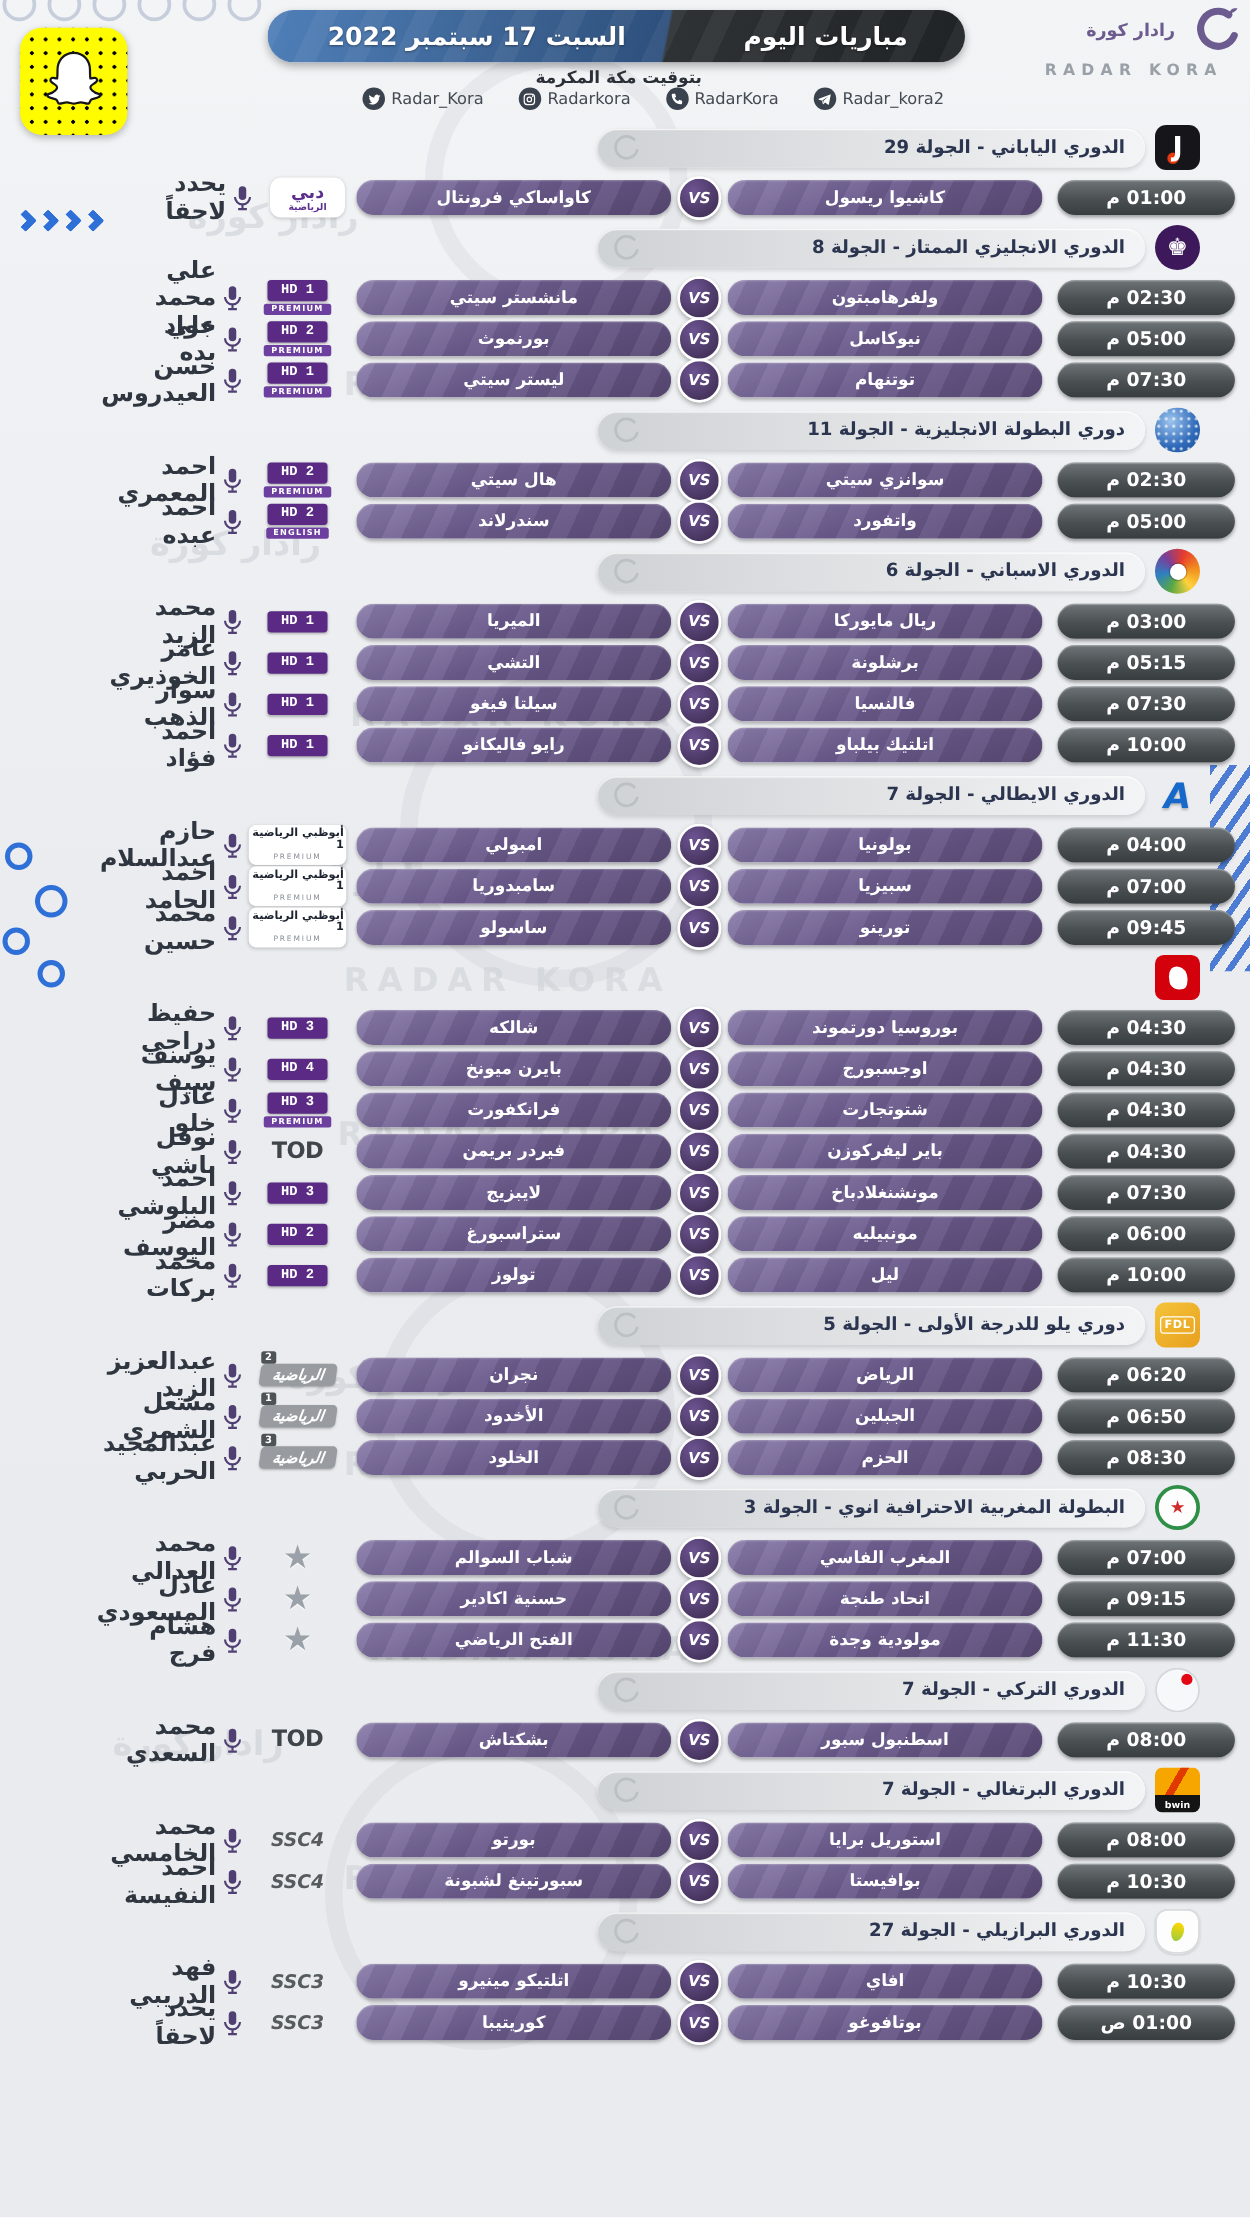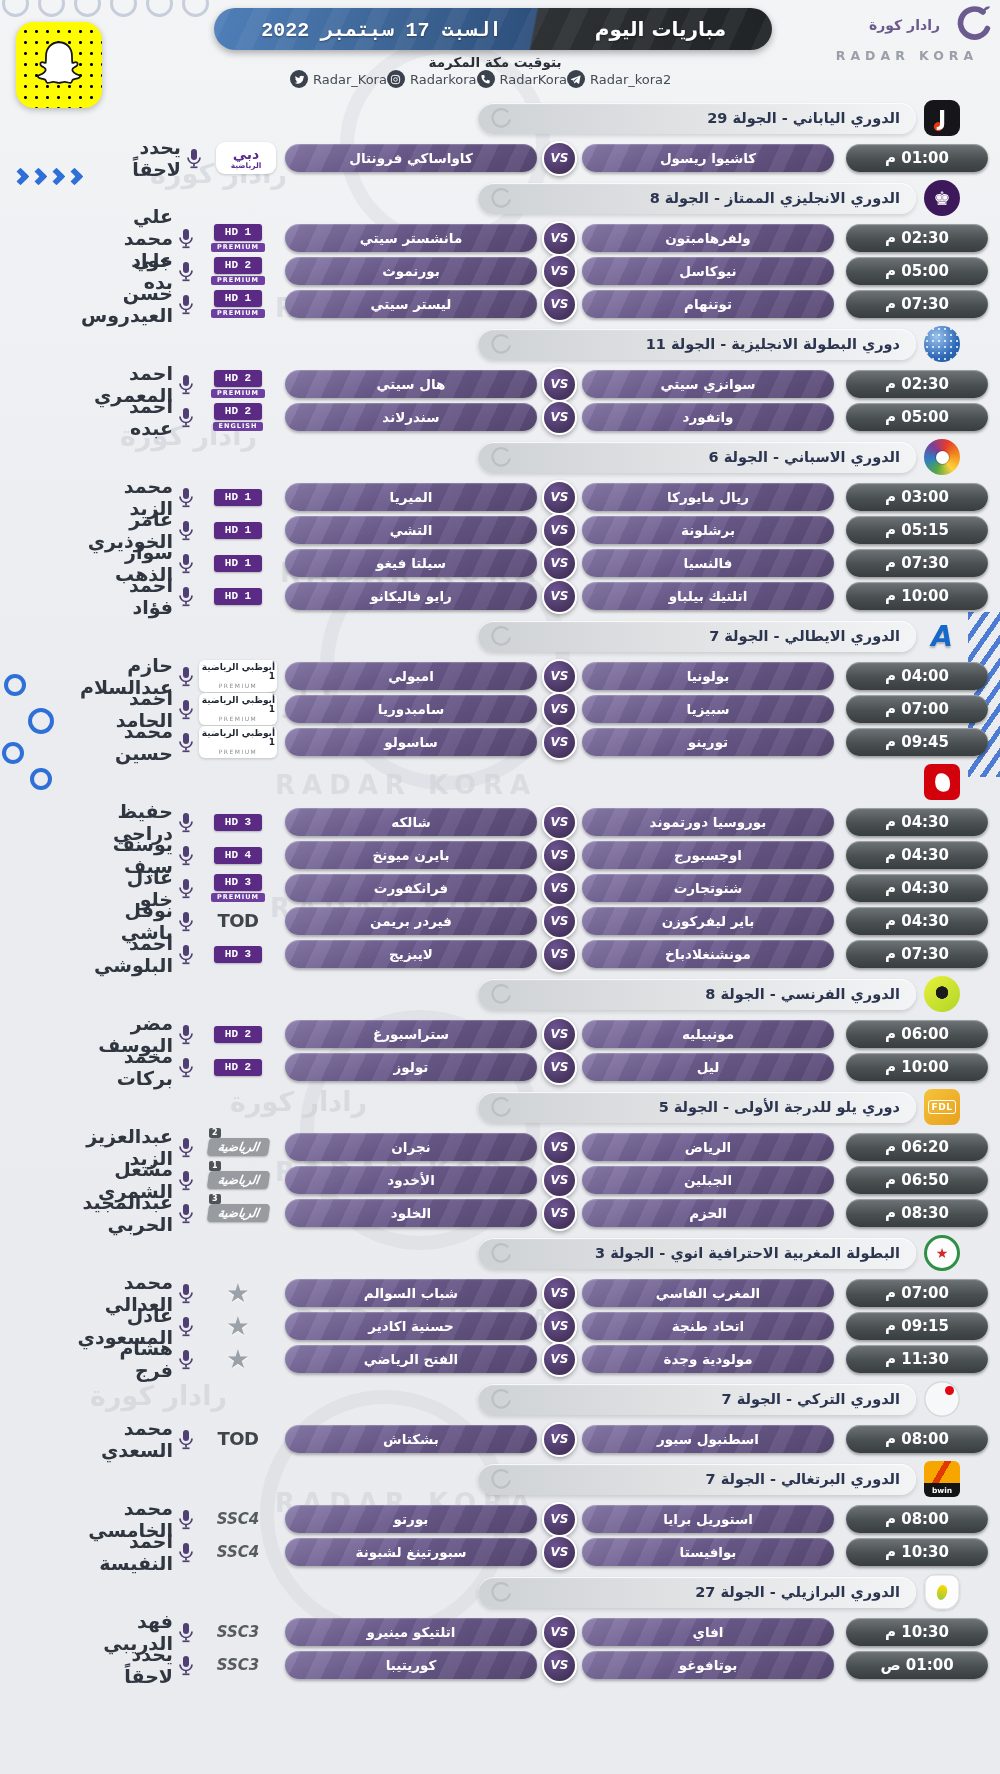--- a/index.html
+++ b/index.html
@@ -45,7 +45,7 @@
   .title-pill .seg { display:flex; align-items:center; justify-content:center; color:#fff;
                      font-weight:bold; font-size:20px; text-shadow:0 1px 2px rgba(0,0,0,.4); }
   .seg.t-title { flex:0 0 40%; }
-  .seg.t-date  { flex:1;font-family:Liberation Mono, monospace; }
+  .seg.t-date  { flex:1; }
   .tz-note { position:absolute; top:54px; right:410px; width:190px; text-align:center;
              font-size:13.5px; font-weight:bold; color:#2b3038; }
   .socials { position:absolute; top:70px; left:290px; display:flex; direction:ltr; align-items:center; }

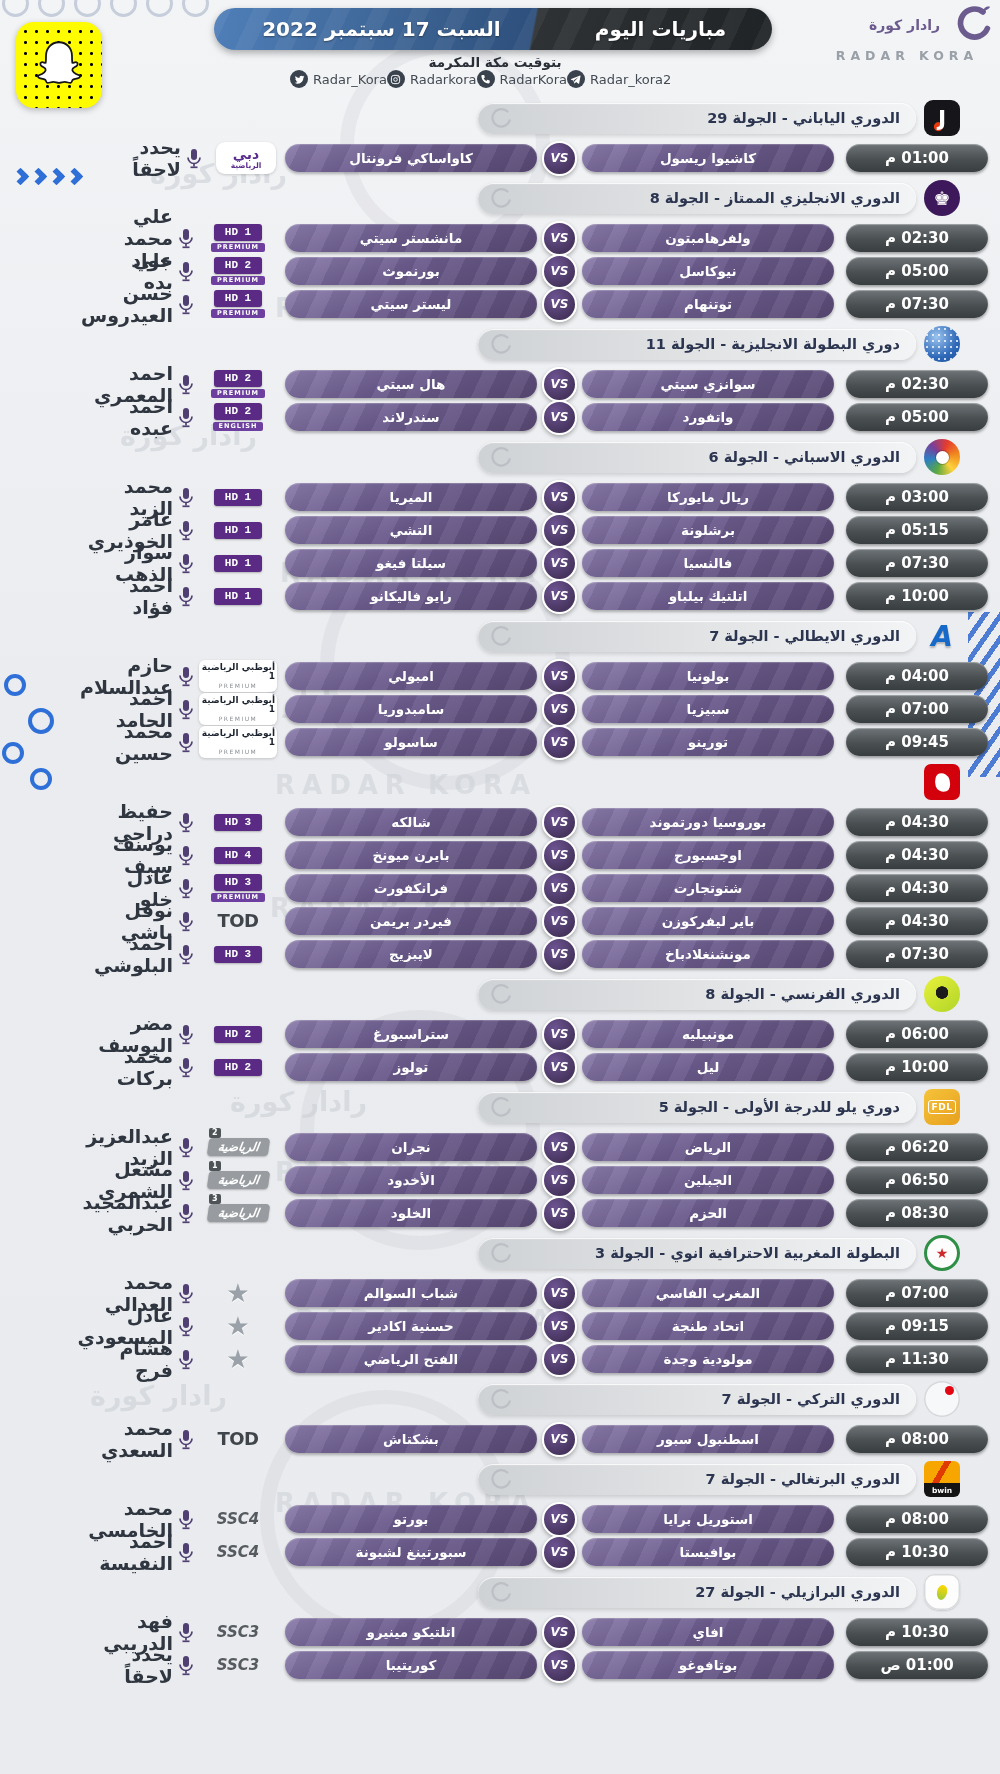--- a/index.html
+++ b/index.html
@@ -48,7 +48,7 @@
   .seg.t-date  { flex:1; }
   .tz-note { position:absolute; top:54px; right:410px; width:190px; text-align:center;
              font-size:13.5px; font-weight:bold; color:#2b3038; }
-  .socials { position:absolute; top:70px; left:290px; display:flex; direction:ltr; align-items:center; }
+  .socials { position:absolute; top:70px; left:290px; display:flex; gap:28px; direction:ltr; align-items:center; }
   .social { display:flex; align-items:center; gap:5px; text-decoration:none; }
   .sicon { width:18px; height:18px; border-radius:50%; background:#39424d; display:flex;
            align-items:center; justify-content:center; }

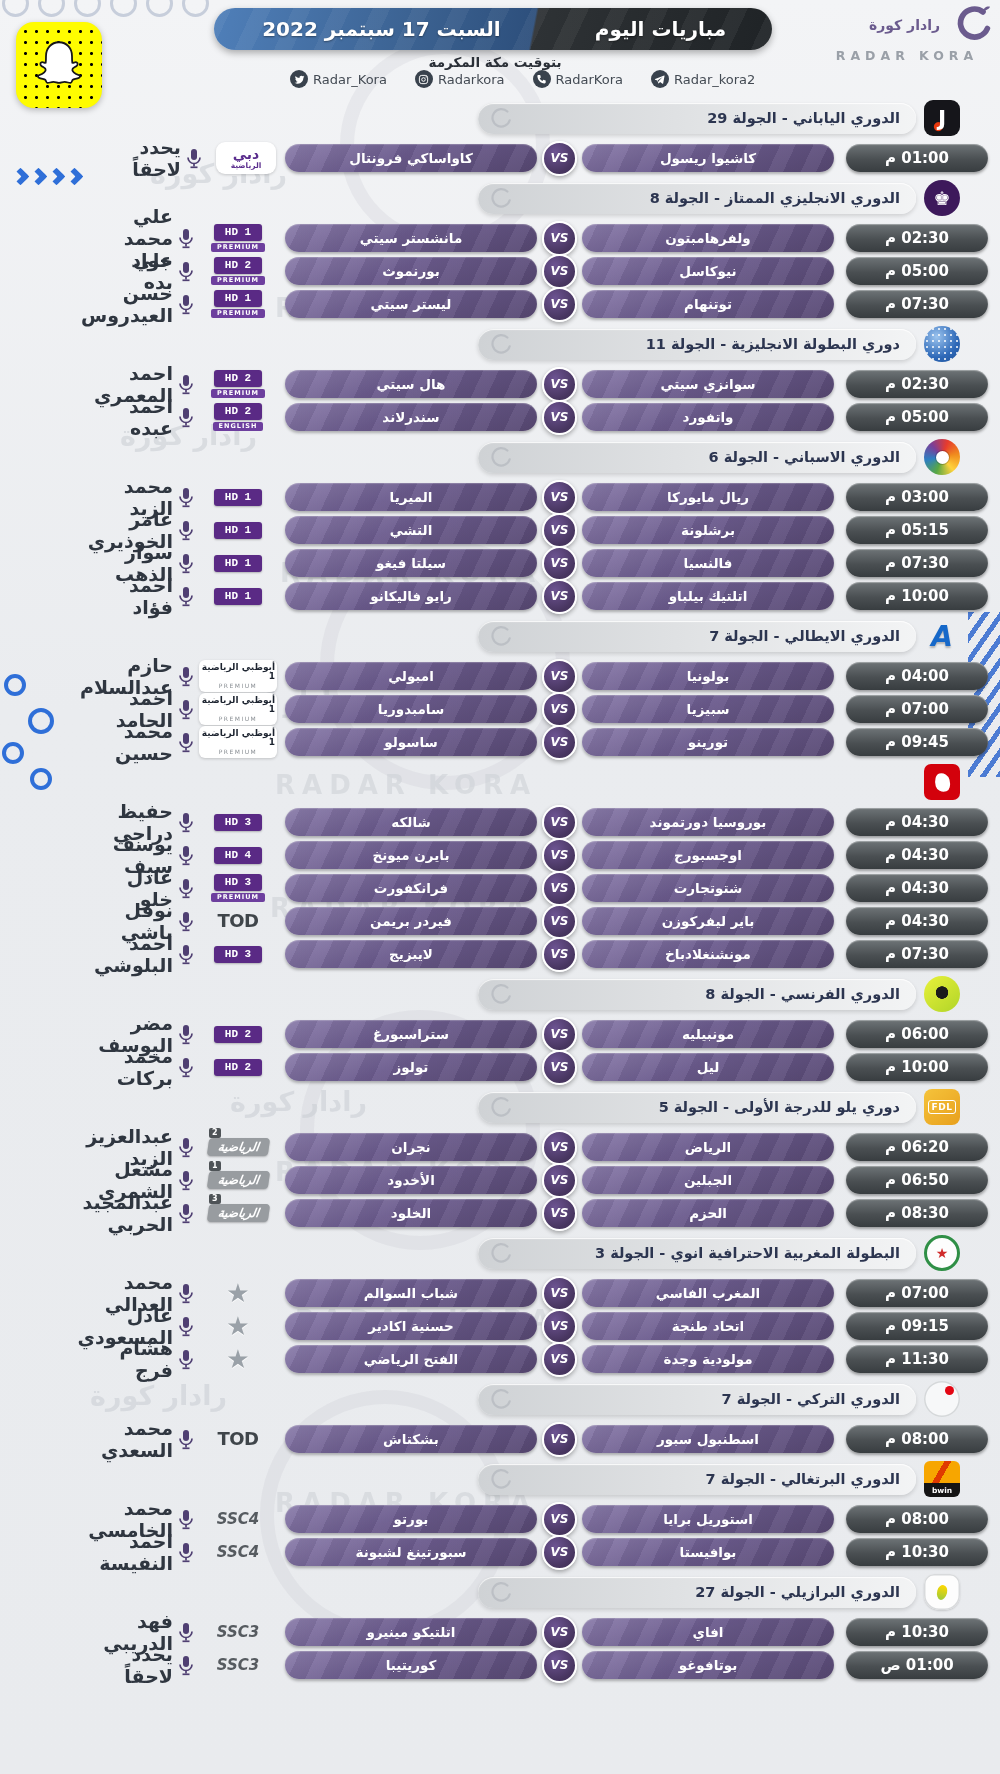--- a/index.html
+++ b/index.html
@@ -690,17 +690,6 @@
         </div>
     </section>
       <section class="league">
-      <div class="bar-row">
-        <div class="lglogo" data-type="ligue1"></div>
-        <div class="lgbar">
-          <span class="lgtitle">الدوري الفرنسي - الجولة 8</span>
-          <span class="swirl">
-            <svg width="24" height="24" viewBox="0 0 26 26">
-                <path d="M21 6a9.5 9.5 0 1 0 2.5 9.5" fill="none" stroke="#b6bac0" stroke-width="2.4" stroke-linecap="round" opacity="0.8"></path>
-              </svg>
-          </span>
-        </div>
-      </div>
       <div class="matches">
 
       <div class="match">

